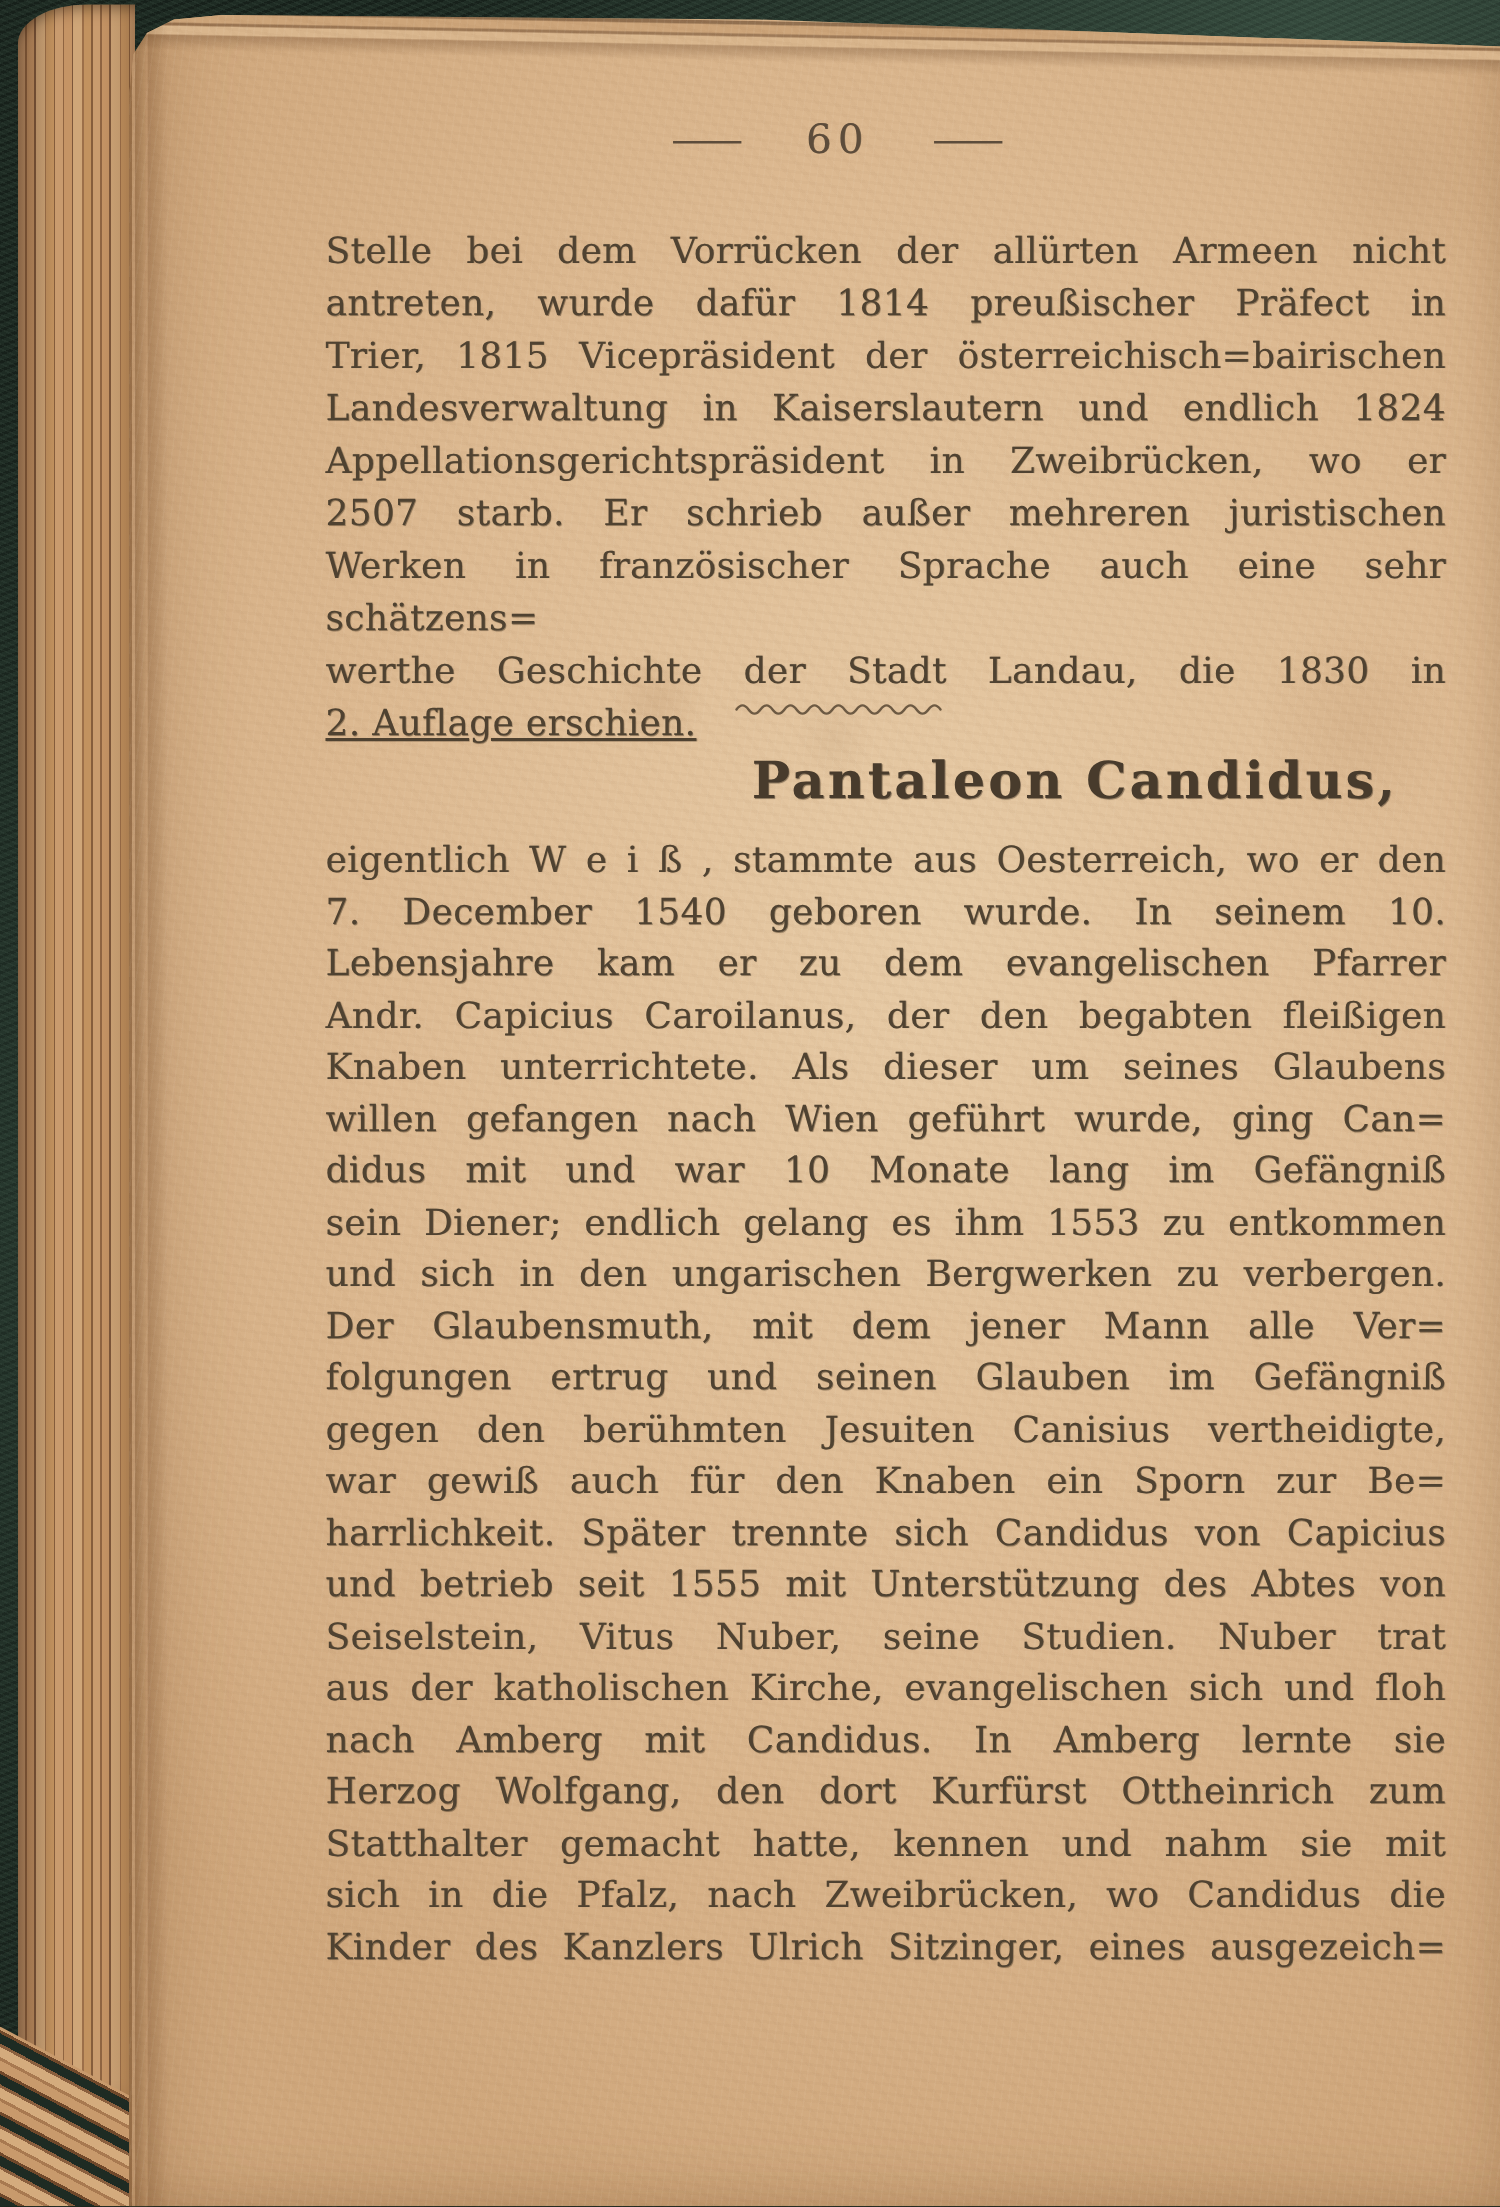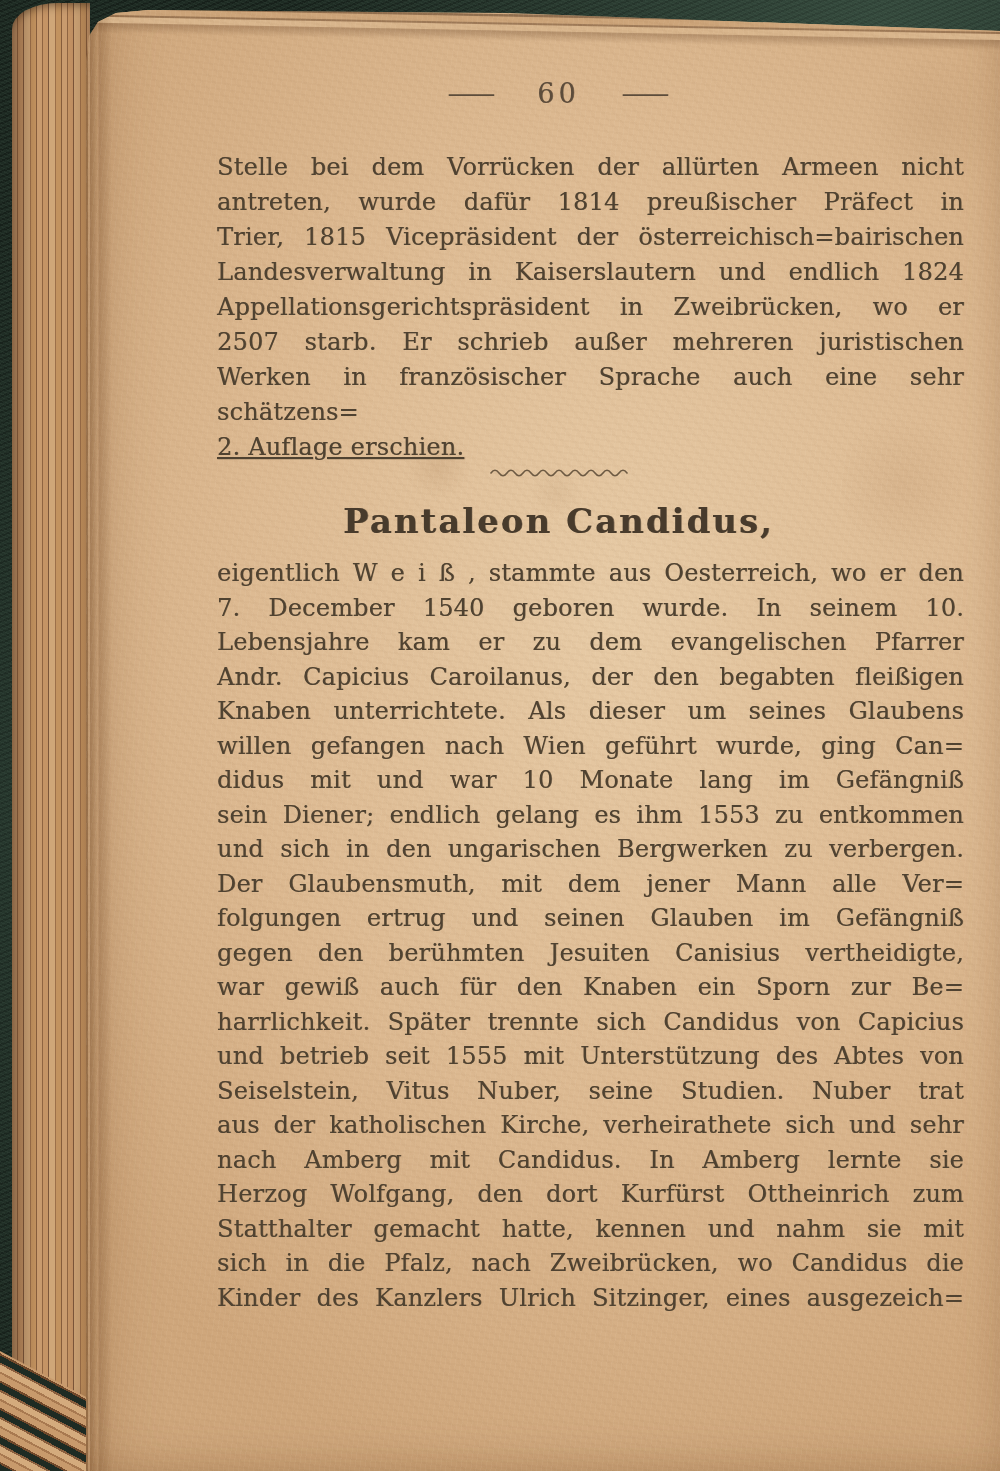--- a/index.html
+++ b/index.html
@@ -152,6 +152,7 @@
           <div class="text-line">Appellationsgerichtspräsident in Zweibrücken, wo er</div>
           <div class="text-line">2507 starb.  Er schrieb außer mehreren juristischen</div>
           <div class="text-line">Werken in französischer Sprache auch eine sehr schätzens=</div>
+          <div class="text-line">werthe Geschichte der Stadt Landau, die 1830 in</div>
           <div class="text-line last-line">2. Auflage erschien.</div>
         </div>
 

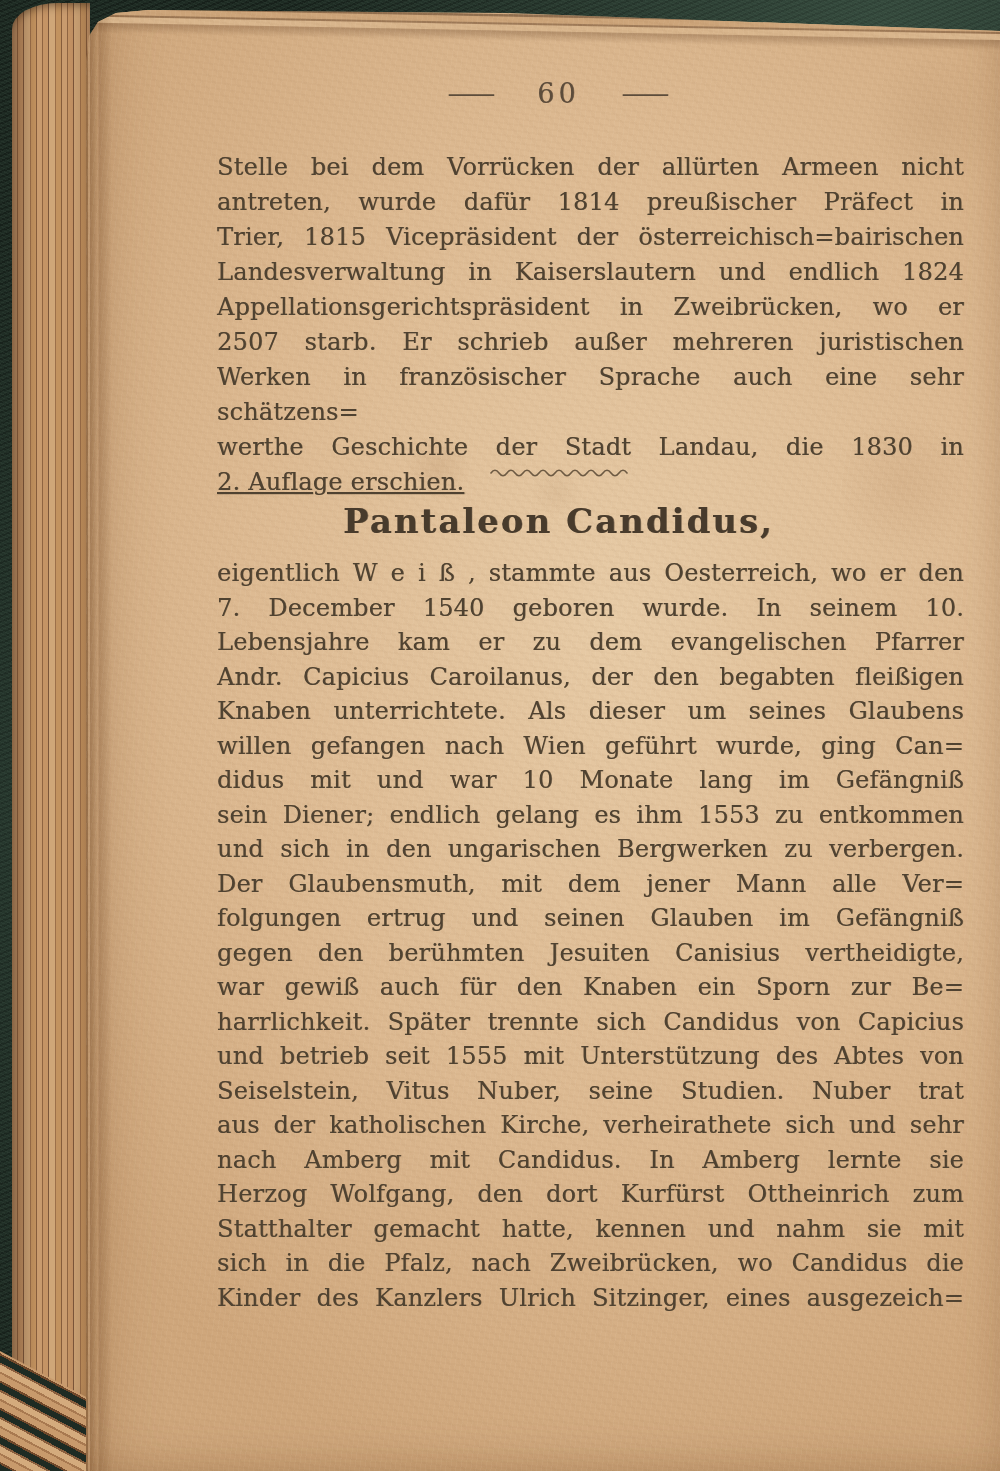--- a/index.html
+++ b/index.html
@@ -115,7 +115,7 @@
 
   .heading {
     position:absolute; top:501px; left:0; width:100%; margin:0;
-    font-size:34px; font-weight:700; letter-spacing:2px; text-align:center;
+    font-size:34px; font-weight:700; letter-spacing:2px; text-align:right;
     color:#483b2c; text-shadow:0.6px 0.4px 0.5px rgba(70,55,38,0.55);
   }
 </style>

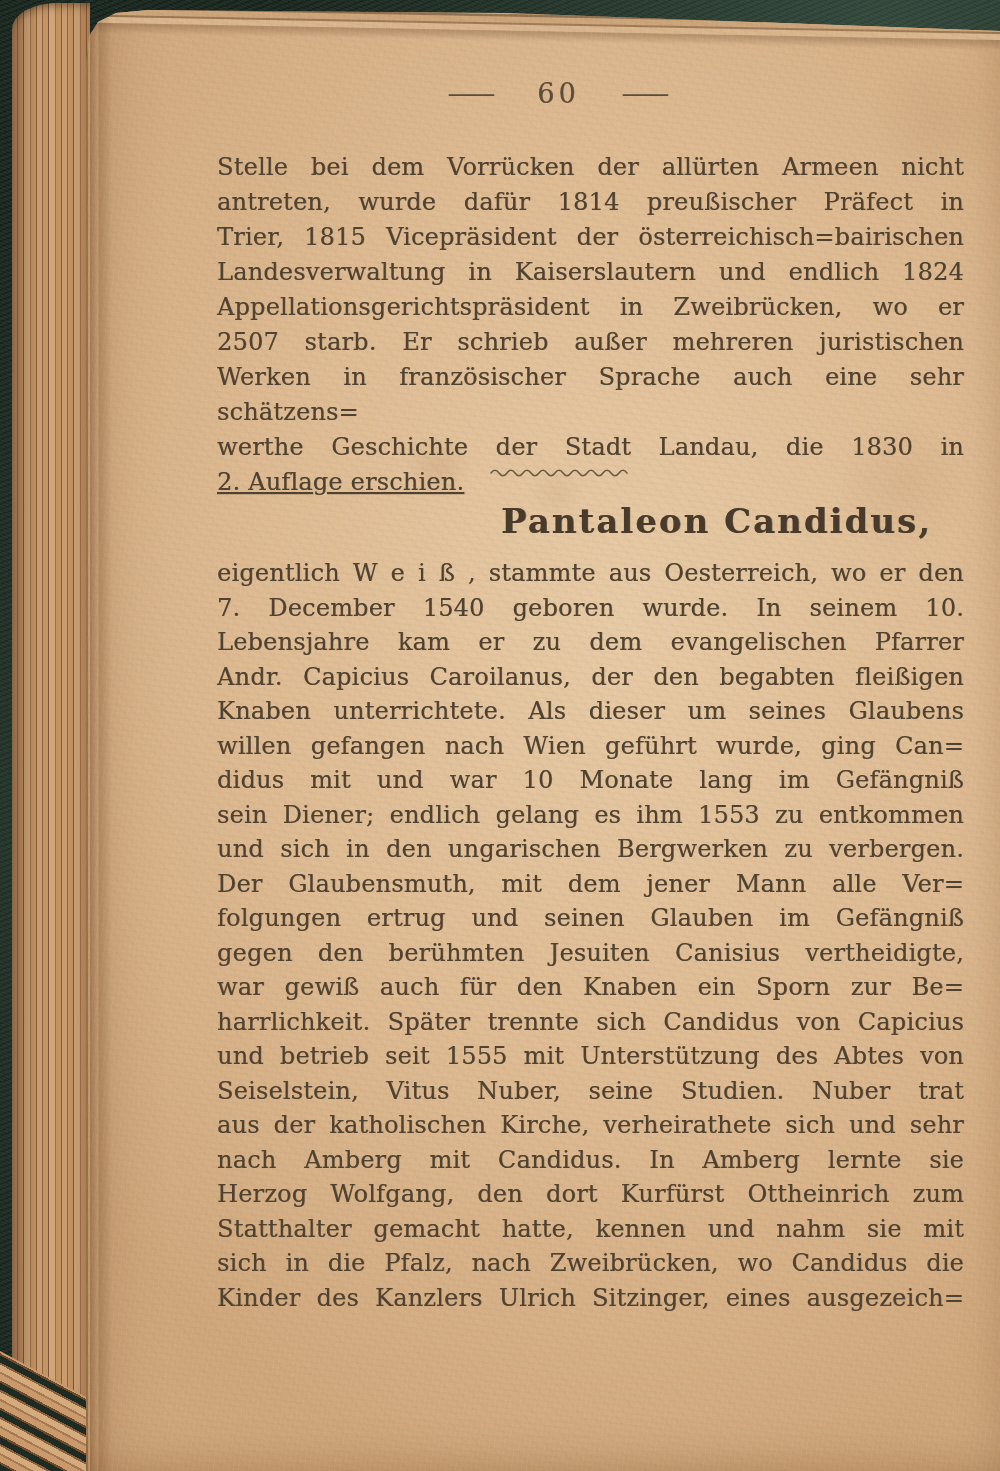--- a/index.html
+++ b/index.html
@@ -179,7 +179,7 @@
           <div class="text-line">harrlichkeit.  Später trennte sich Candidus von Capicius</div>
           <div class="text-line">und betrieb seit 1555 mit Unterstützung des Abtes von</div>
           <div class="text-line">Seiselstein, Vitus Nuber, seine Studien.  Nuber trat</div>
-          <div class="text-line">aus der katholischen Kirche, verheirathete sich und sehr</div>
+          <div class="text-line">aus der katholischen Kirche, evangelischen sich und floh</div>
           <div class="text-line">nach Amberg mit Candidus.  In Amberg lernte sie</div>
           <div class="text-line">Herzog Wolfgang, den dort Kurfürst Ottheinrich zum</div>
           <div class="text-line">Statthalter gemacht hatte, kennen und nahm sie mit</div>

